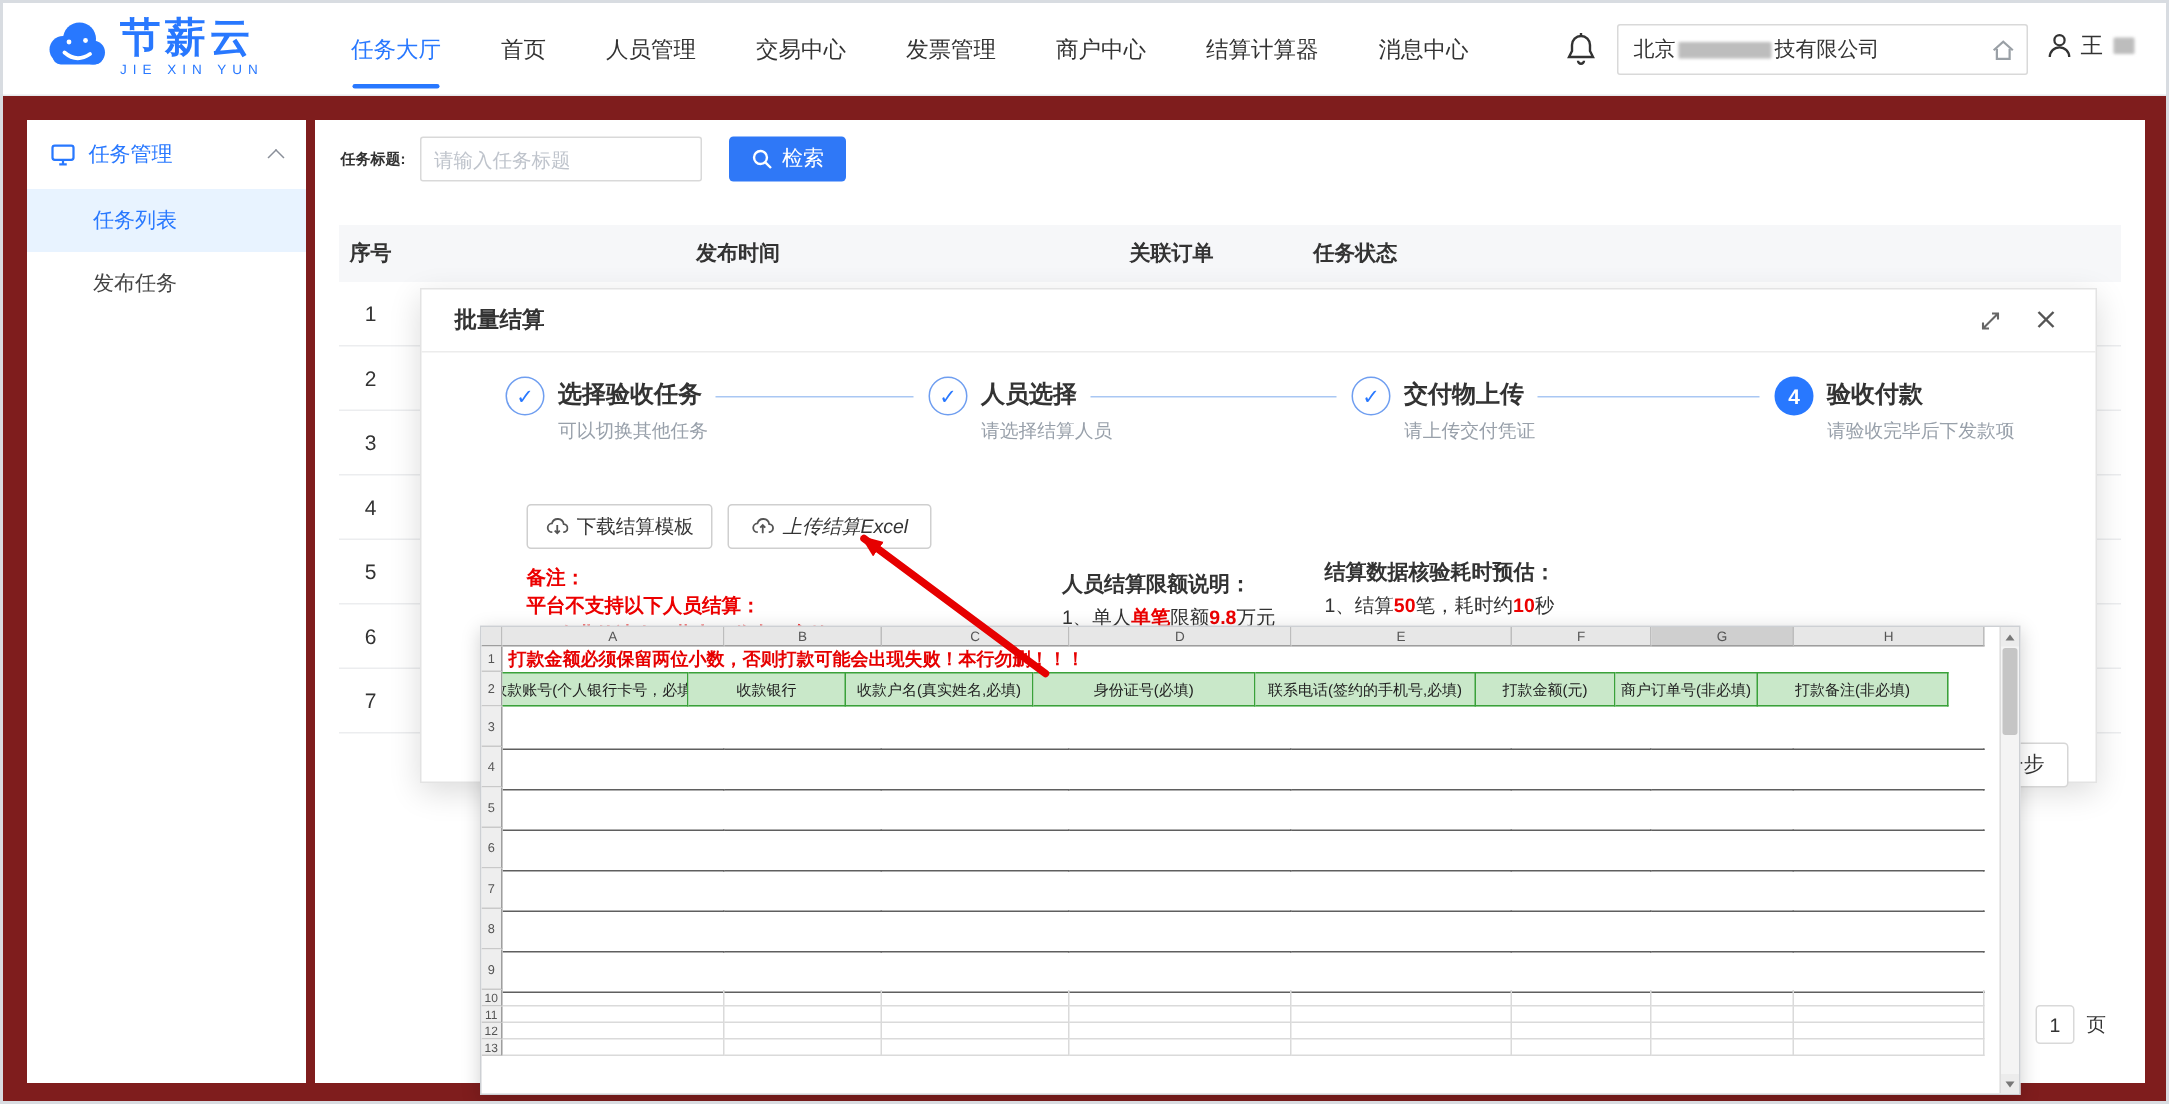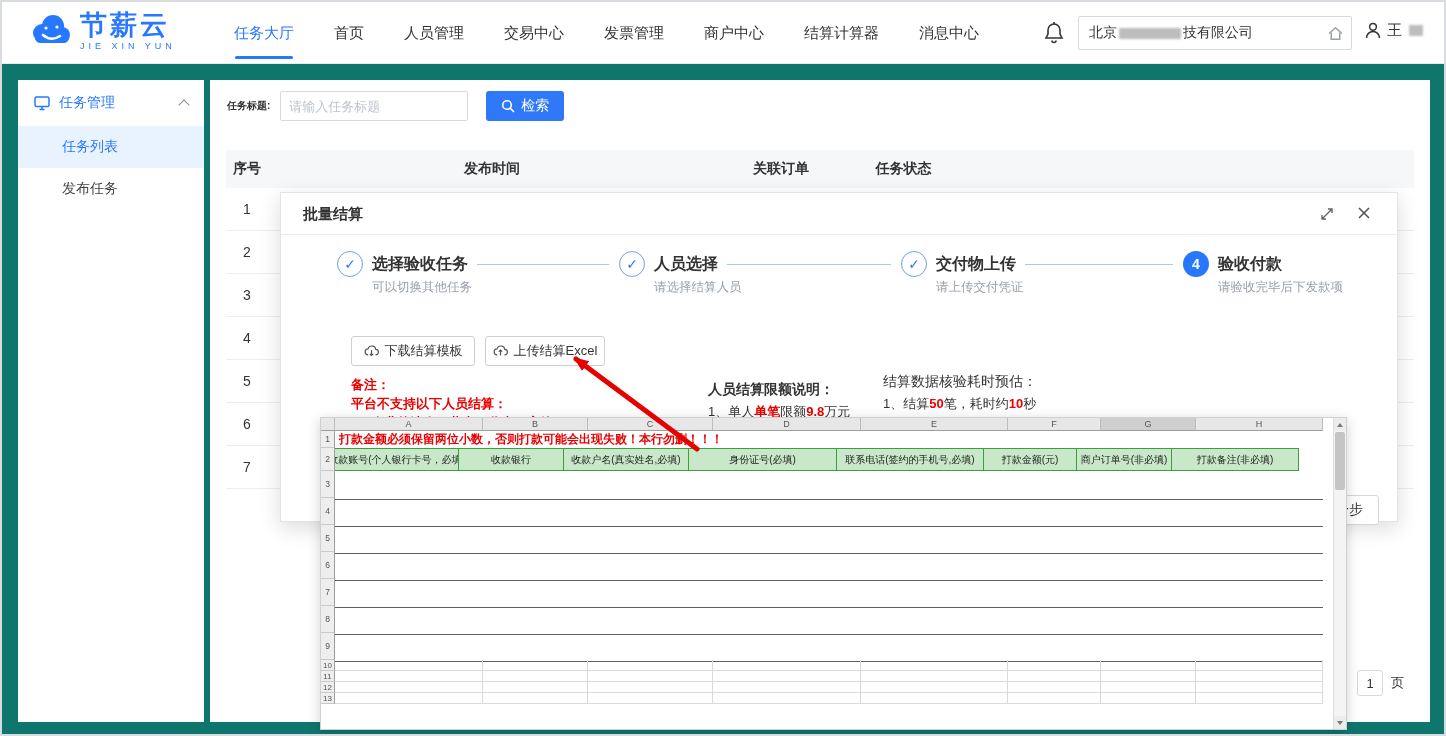--- a/index.html
+++ b/index.html
@@ -5,7 +5,7 @@
   *{margin:0;padding:0;box-sizing:border-box;}
   html,body{width:1446px;height:736px;}
   body{font-family:"Liberation Sans","DejaVu Sans",sans-serif;background:#fff;}
-  #root{position:relative;width:1446px;height:736px;background:#0f766e;border:2px solid #d8dce1;overflow:hidden;}
+  #root{position:relative;width:1446px;height:736px;background:#7f1d1d;border:2px solid #d8dce1;overflow:hidden;}
 
   
   .navbar{position:absolute;left:0;top:0;width:100%;height:62px;background:#fff;border-bottom:1px solid #e8eaed;z-index:5;}

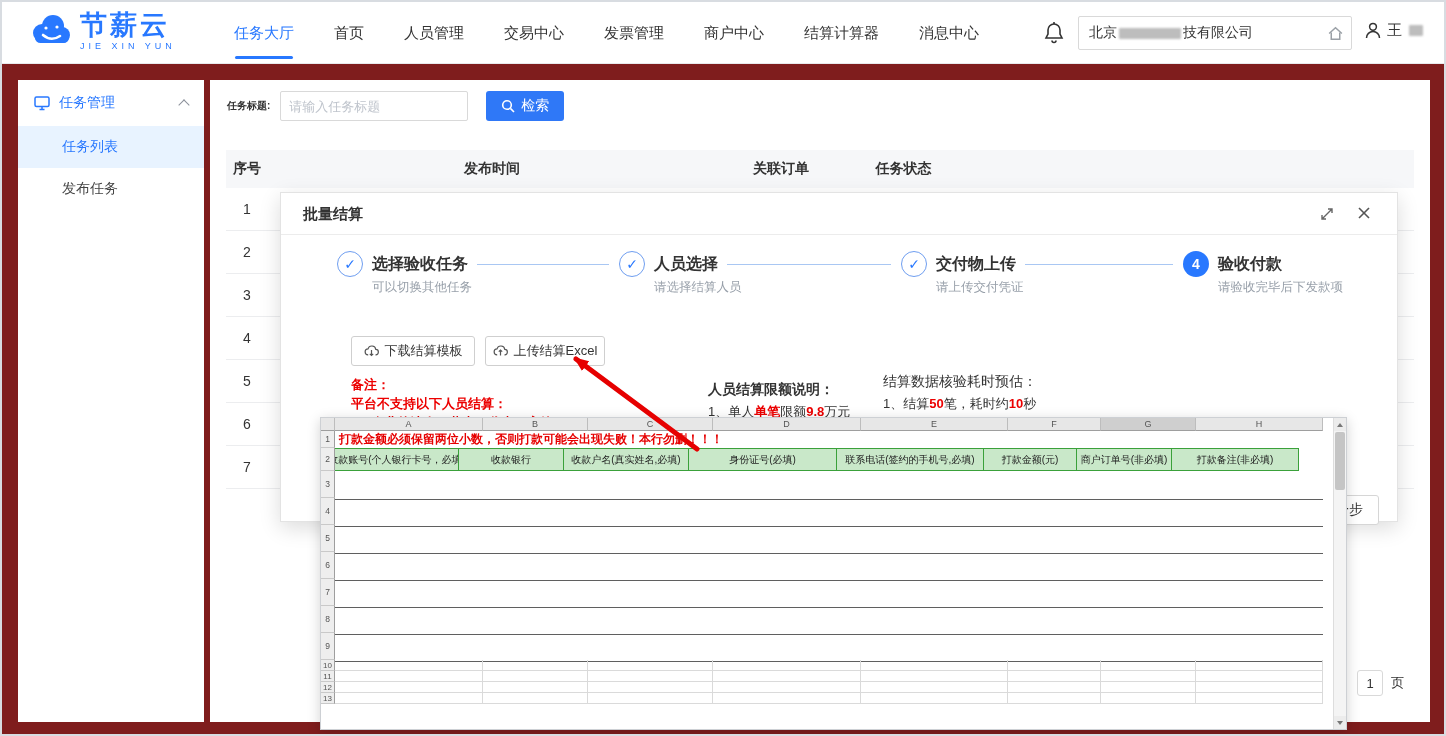--- a/index.html
+++ b/index.html
@@ -63,7 +63,7 @@
   .step-line{position:absolute;top:71px;height:1px;background:#a9c7f3;}
   .tool-btn{position:absolute;top:143px;height:30px;border:1px solid #cfcfcf;border-radius:3px;background:#fff;display:flex;align-items:center;justify-content:center;gap:6px;font-size:13px;color:#333;cursor:pointer;font-family:inherit;}
   .btn-download{left:70px;width:124px;}
-  .btn-upload{left:204px;width:120px;}
+  .btn-upload{left:204px;width:136px;font-style:italic;}
   .note{position:absolute;left:70px;top:182px;color:#ec0000;font-size:13px;line-height:19px;}
   .note .b{font-weight:bold;}
   .limit{position:absolute;left:427px;top:188px;font-size:13px;color:#333;line-height:17px;}

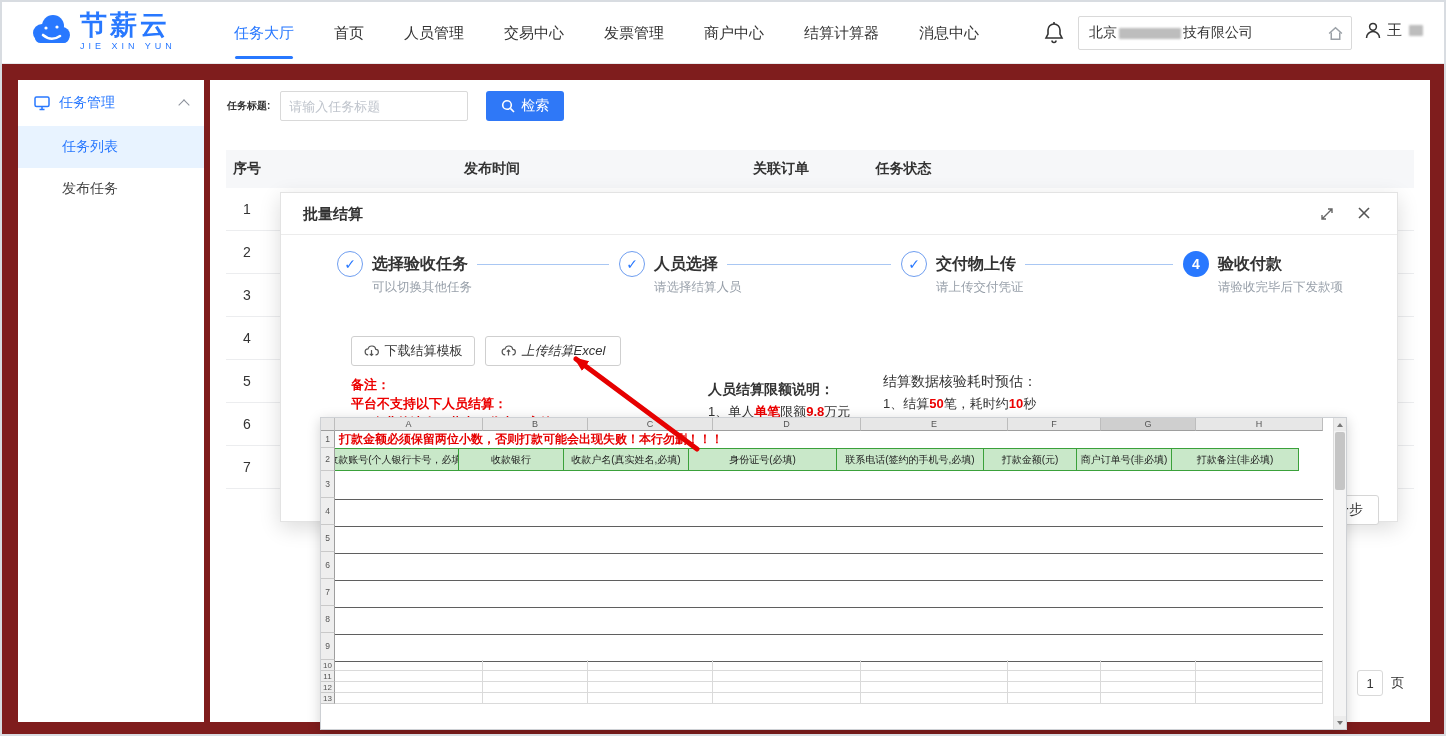--- a/index.html
+++ b/index.html
@@ -70,7 +70,7 @@
   .limit-title{font-size:14px;font-weight:bold;}
   .limit-line{margin-top:5px;}
   .estimate{position:absolute;left:602px;top:180px;font-size:13px;color:#333;line-height:17px;}
-  .est-title{font-size:14px;font-weight:normal;text-align:right;}
+  .est-title{font-size:14px;font-weight:bold;text-align:right;}
   .est-line{margin-top:5px;}
   .redt{color:#ec0000;font-weight:bold;}
   .next-btn{position:absolute;left:1024px;top:302px;width:74px;height:30px;border:1px solid #d6d6d6;border-radius:3px;background:#fff;font-size:14px;color:#333;display:flex;align-items:center;justify-content:center;cursor:pointer;font-family:inherit;}

